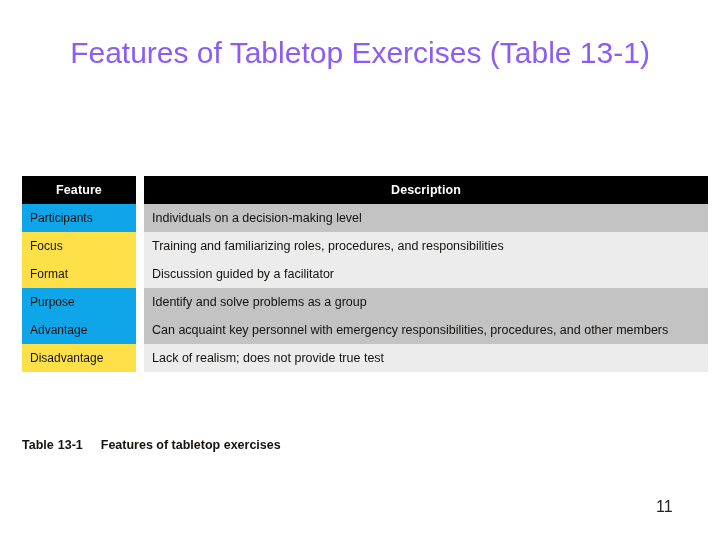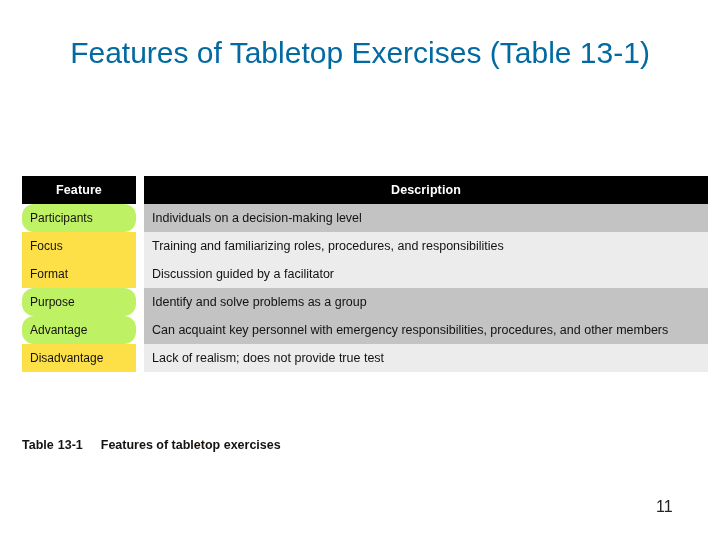--- a/index.html
+++ b/index.html
@@ -33,7 +33,7 @@
     font-family: "Liberation Sans", sans-serif;
     font-size: 30px;
     line-height: 42px;
-    color: #0369a1;
+    color: #8b5cf6;
     letter-spacing: 0px;
     font-weight: 400;
   }

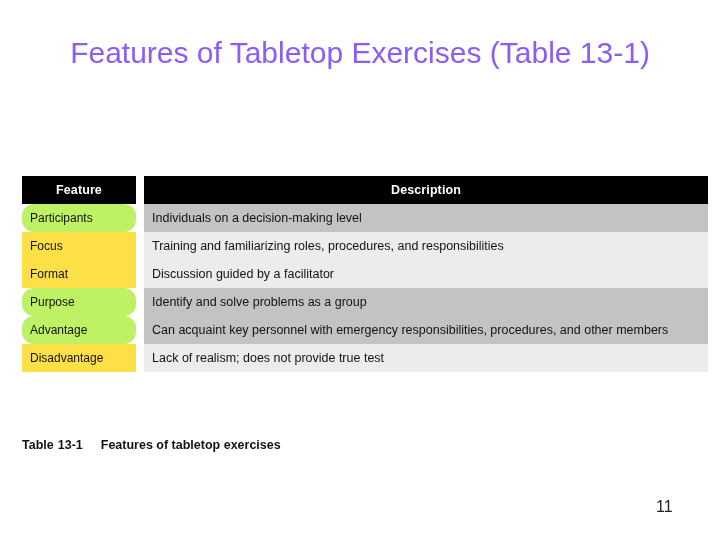--- a/index.html
+++ b/index.html
@@ -87,7 +87,7 @@
   }
 
   
-  tr.band-dark td.cell-feature { background: #bef264; border-radius: 12px; }
+  tr.band-dark td.cell-feature { background: #0ea5e9; }
   tr.band-dark td.cell-desc    { background: #c3c3c3; }
   tr.band-light td.cell-feature { background: #fde047; }
   tr.band-light td.cell-desc    { background: #ececec; }

